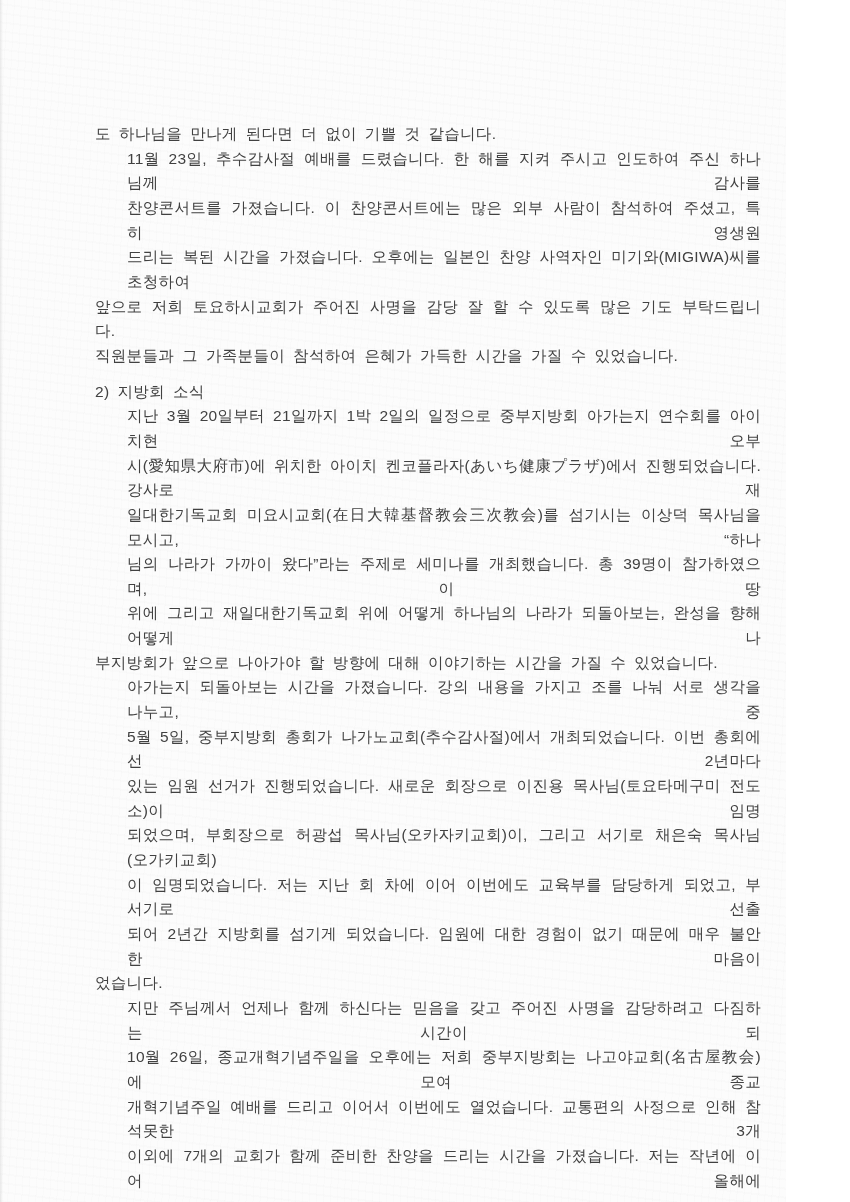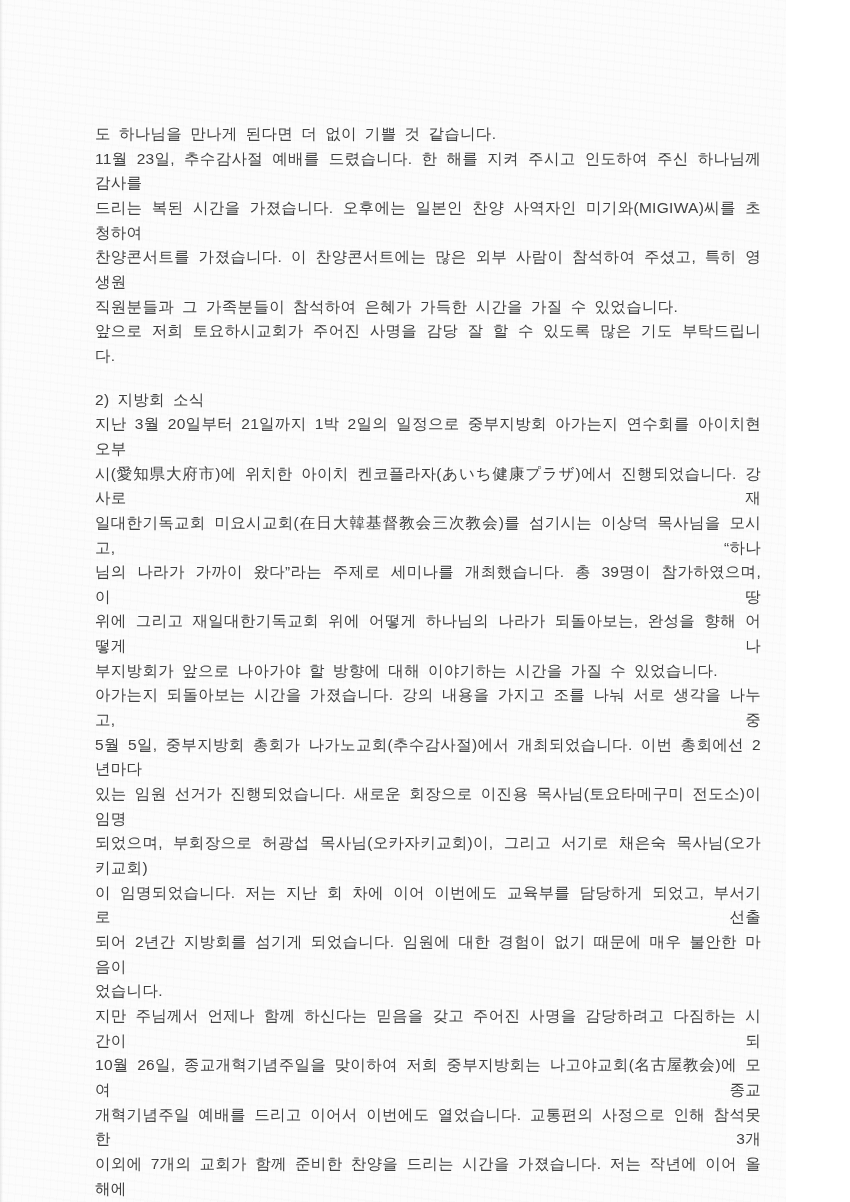--- a/index.html
+++ b/index.html
@@ -47,7 +47,7 @@
     white-space: normal;
     text-align: justify;
   }
-  .ln.j   { text-align-last: justify; }
+  .ln.j   { text-align-last: justify; margin-left: 32px; }
   .ln.end { text-align-last: left; }
   .heading {
     margin-top: 19px;

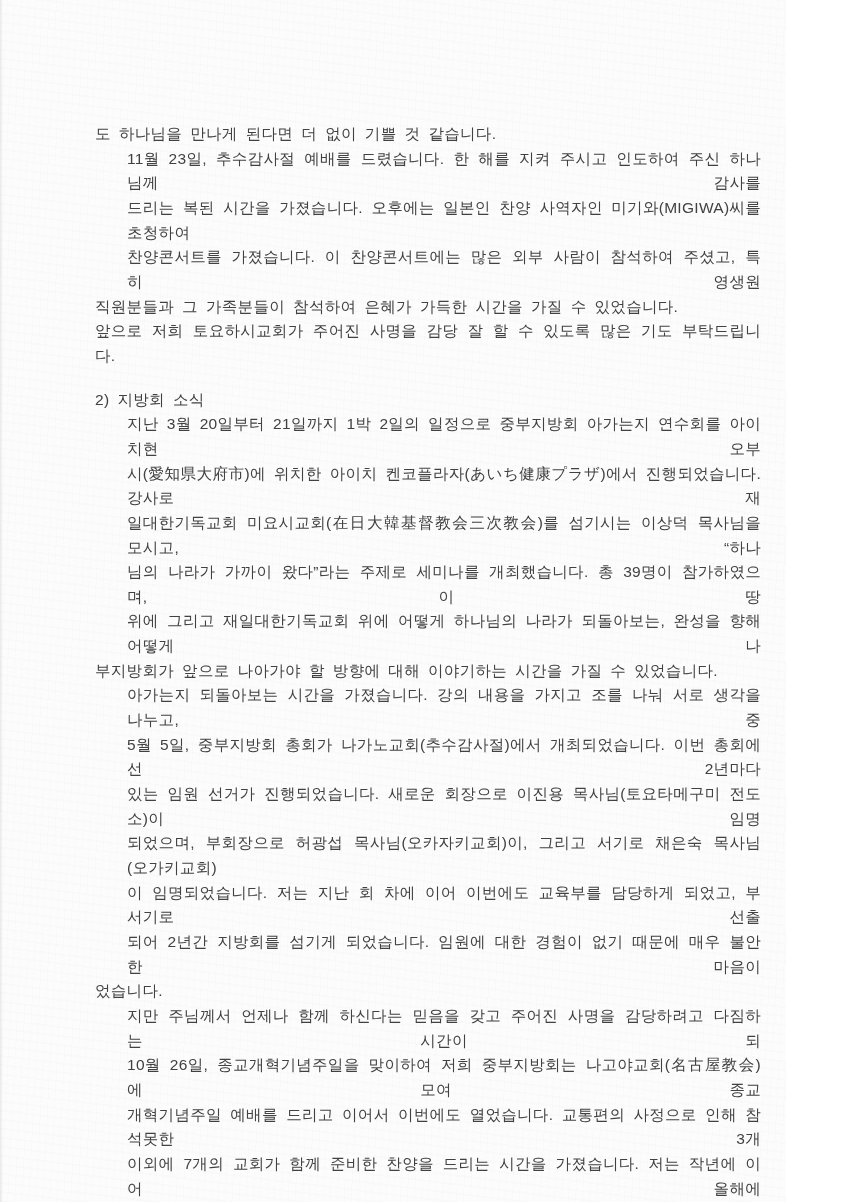--- a/index.html
+++ b/index.html
@@ -67,8 +67,8 @@
     <div class="para">
       <div class="ln end">도 하나님을 만나게 된다면 더 없이 기쁠 것 같습니다.</div>
       <div class="ln j">11월 23일, 추수감사절 예배를 드렸습니다. 한 해를 지켜 주시고 인도하여 주신 하나님께 감사를</div>
+      <div class="ln j">찬양콘서트를 가졌습니다. 이 찬양콘서트에는 많은 외부 사람이 참석하여 주셨고, 특히 영생원</div>
       <div class="ln j">드리는 복된 시간을 가졌습니다. 오후에는 일본인 찬양 사역자인 미기와(MIGIWA)씨를 초청하여</div>
-      <div class="ln j">찬양콘서트를 가졌습니다. 이 찬양콘서트에는 많은 외부 사람이 참석하여 주셨고, 특히 영생원</div>
       <div class="ln end">직원분들과 그 가족분들이 참석하여 은혜가 가득한 시간을 가질 수 있었습니다.</div>
       <div class="ln end">앞으로 저희 토요하시교회가 주어진 사명을 감당 잘 할 수 있도록 많은 기도 부탁드립니다.</div>
     </div>

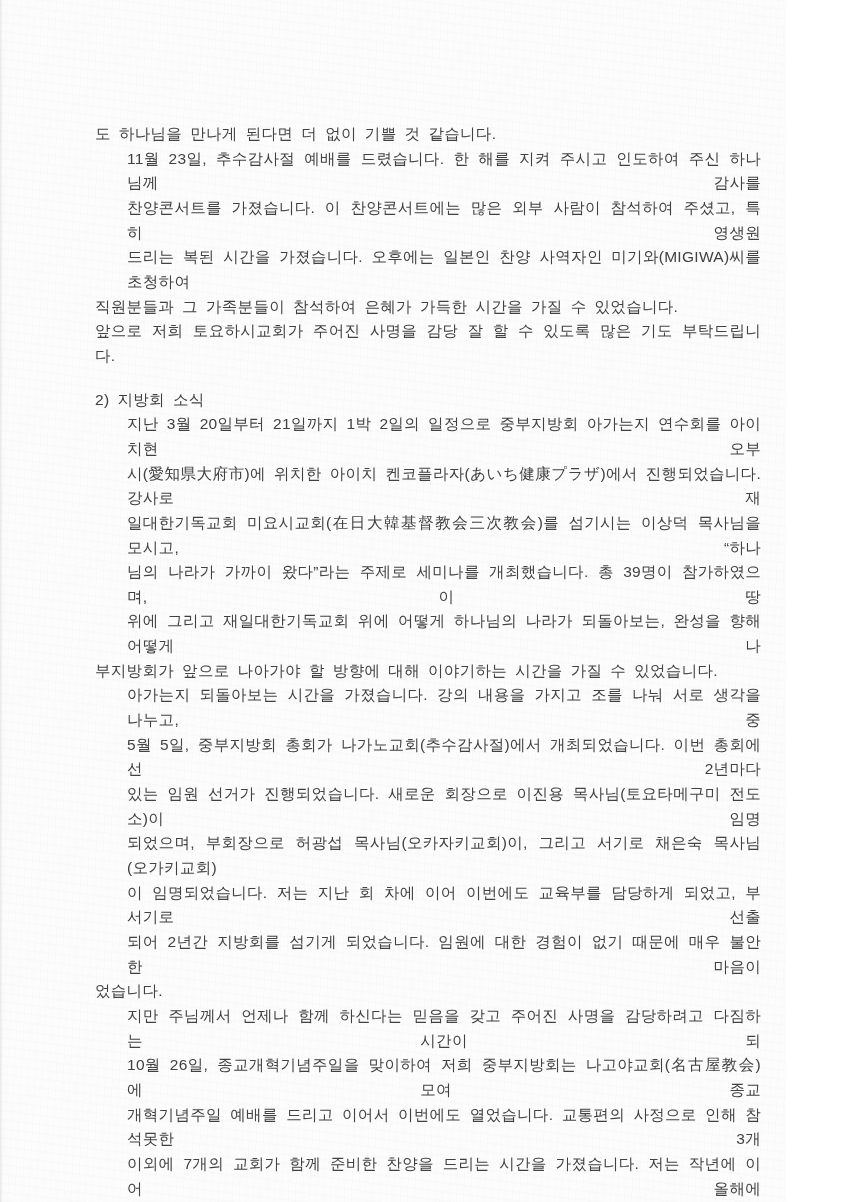--- a/index.html
+++ b/index.html
@@ -69,8 +69,8 @@
       <div class="ln j">11월 23일, 추수감사절 예배를 드렸습니다. 한 해를 지켜 주시고 인도하여 주신 하나님께 감사를</div>
       <div class="ln j">찬양콘서트를 가졌습니다. 이 찬양콘서트에는 많은 외부 사람이 참석하여 주셨고, 특히 영생원</div>
       <div class="ln j">드리는 복된 시간을 가졌습니다. 오후에는 일본인 찬양 사역자인 미기와(MIGIWA)씨를 초청하여</div>
+      <div class="ln end">앞으로 저희 토요하시교회가 주어진 사명을 감당 잘 할 수 있도록 많은 기도 부탁드립니다.</div>
       <div class="ln end">직원분들과 그 가족분들이 참석하여 은혜가 가득한 시간을 가질 수 있었습니다.</div>
-      <div class="ln end">앞으로 저희 토요하시교회가 주어진 사명을 감당 잘 할 수 있도록 많은 기도 부탁드립니다.</div>
     </div>
 
     <div class="heading">2) 지방회 소식</div>

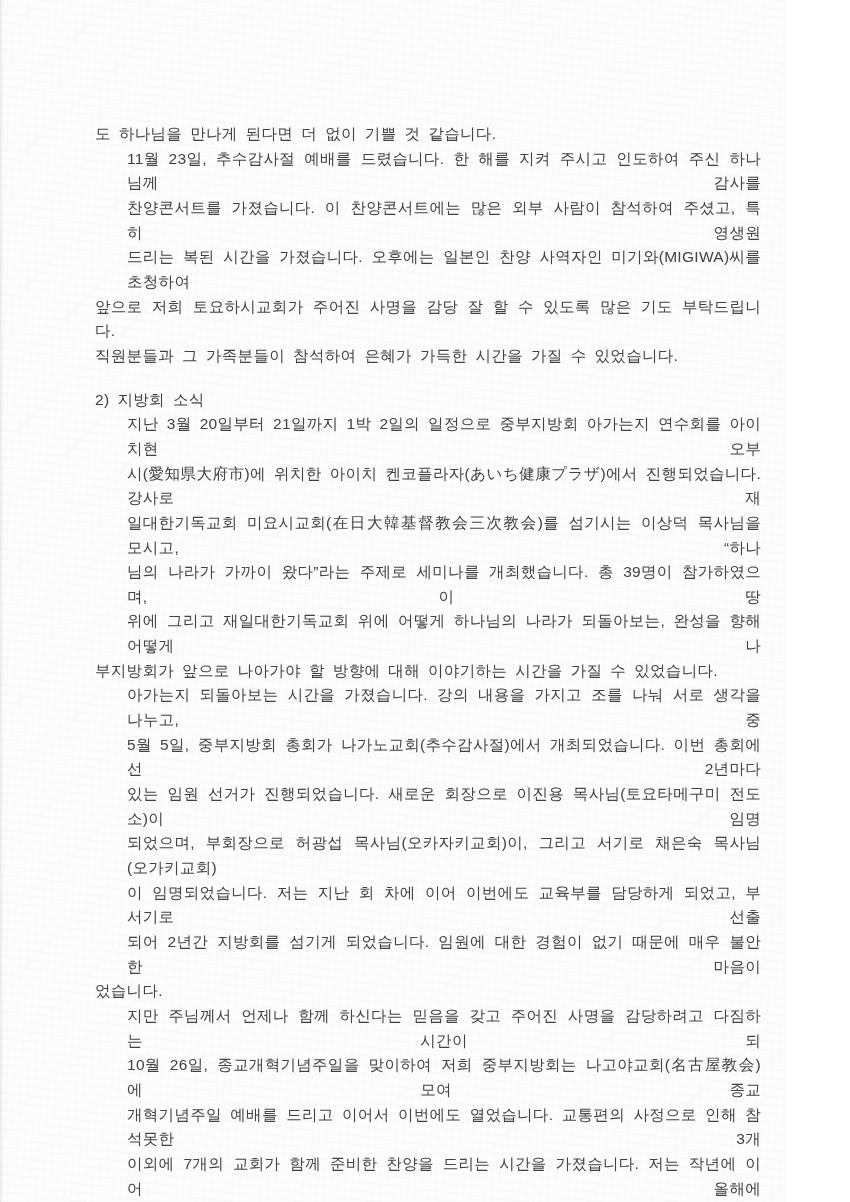--- a/index.html
+++ b/index.html
@@ -50,7 +50,7 @@
   .ln.j   { text-align-last: justify; margin-left: 32px; }
   .ln.end { text-align-last: left; }
   .heading {
-    margin-top: 19px;
+    margin-top: 11px;
     text-align: left;
   }
   .para { margin: 0; }

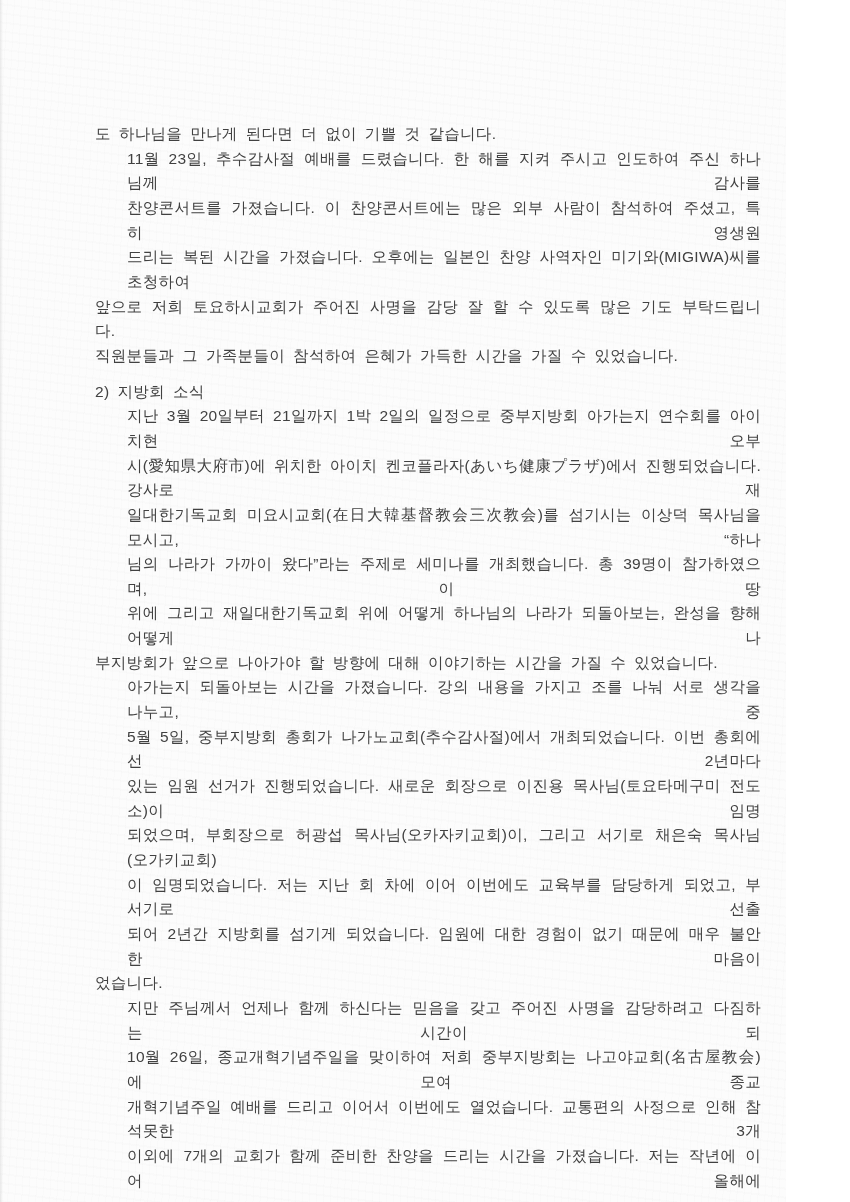--- a/index.html
+++ b/index.html
@@ -89,7 +89,7 @@
       <div class="ln j">되어 2년간 지방회를 섬기게 되었습니다. 임원에 대한 경험이 없기 때문에 매우 불안한 마음이</div>
       <div class="ln end">었습니다.</div>
       <div class="ln j">지만 주님께서 언제나 함께 하신다는 믿음을 갖고 주어진 사명을 감당하려고 다짐하는 시간이 되</div>
-      <div class="ln j">10월 26일, 종교개혁기념주일을 맞이하여 저희 중부지방회는 나고야교회(名古屋教会)에 모여 종교</div>
+      <div class="ln j">10월 26일, 종교개혁기념주일을 오후에는 저희 중부지방회는 나고야교회(名古屋教会)에 모여 종교</div>
       <div class="ln j">개혁기념주일 예배를 드리고 이어서 이번에도 열었습니다. 교통편의 사정으로 인해 참석못한 3개</div>
       <div class="ln j">이외에 7개의 교회가 함께 준비한 찬양을 드리는 시간을 가졌습니다. 저는 작년에 이어 올해에</div>
 

